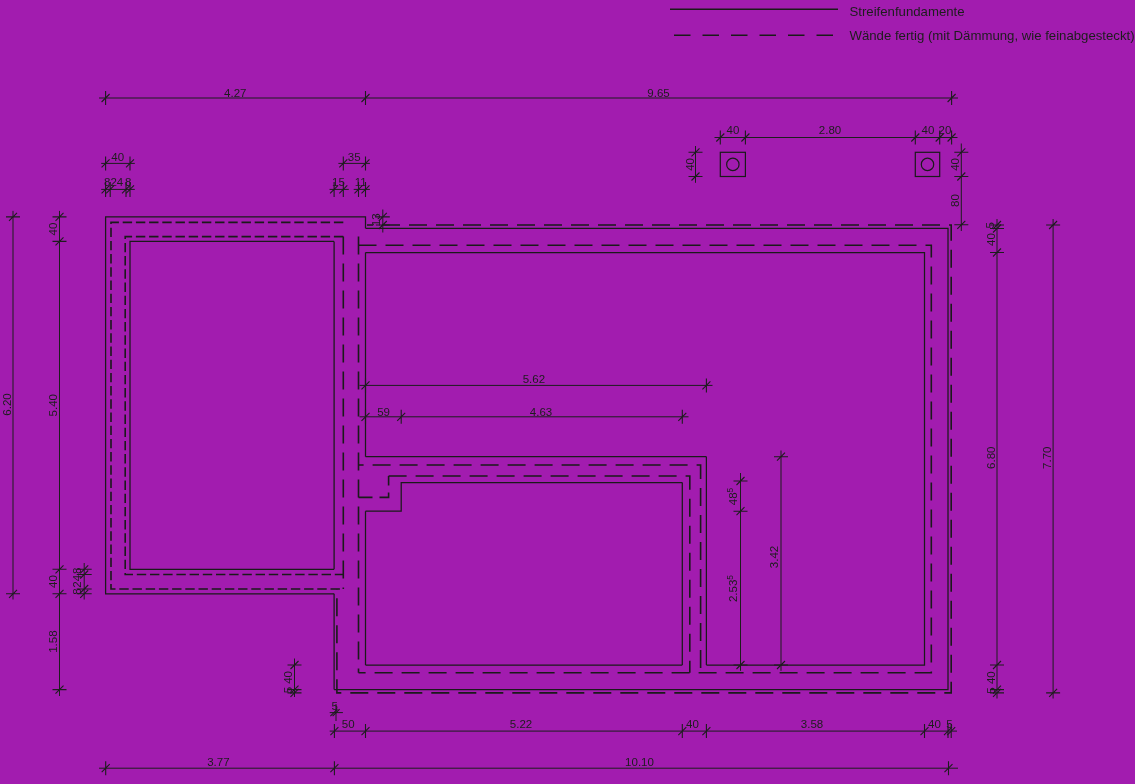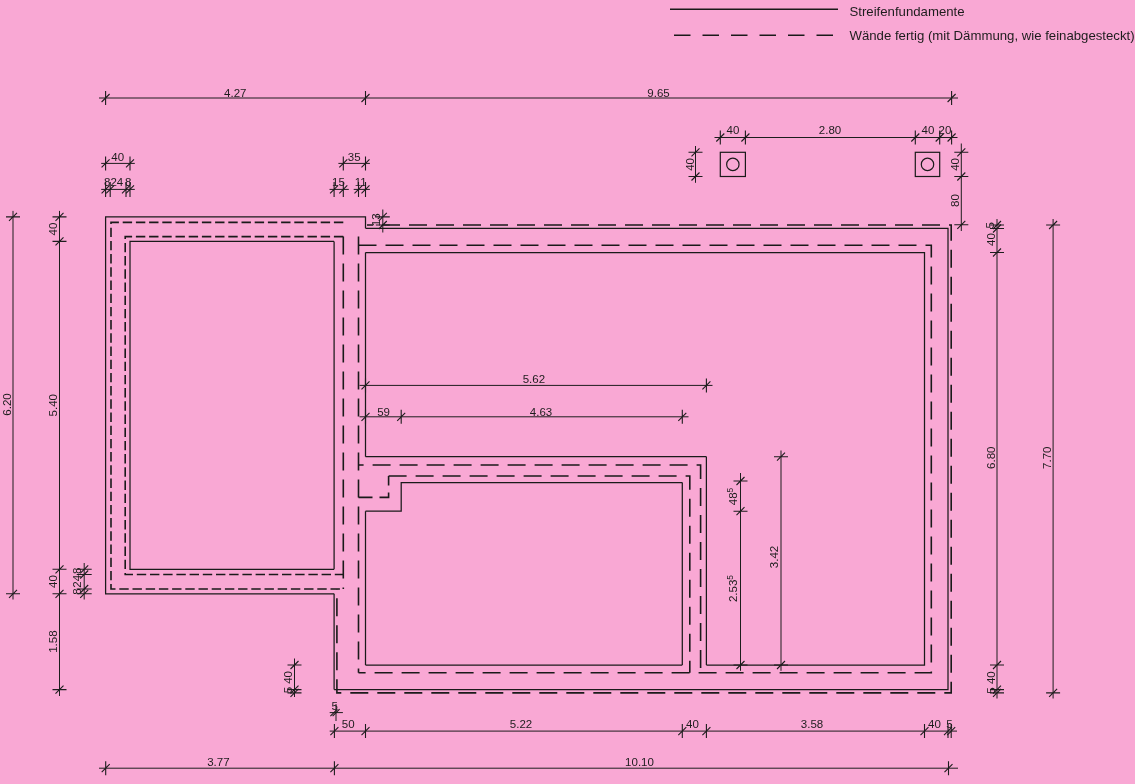--- a/index.html
+++ b/index.html
@@ -3,7 +3,7 @@
 <meta charset="utf-8">
 <style>
   html,body{margin:0;padding:0;background:#ffffff;}
-  .wrap{width:1135px;height:784px;position:relative;background:#f9a8d4;overflow:hidden;}
+  .wrap{width:1135px;height:784px;position:relative;background:#a21caf;overflow:hidden;}
   svg{display:block;}
   text{font-family:"Liberation Sans", sans-serif;fill:#1d1d1d;stroke:none;}
   .dim{font-size:11.5px;}

